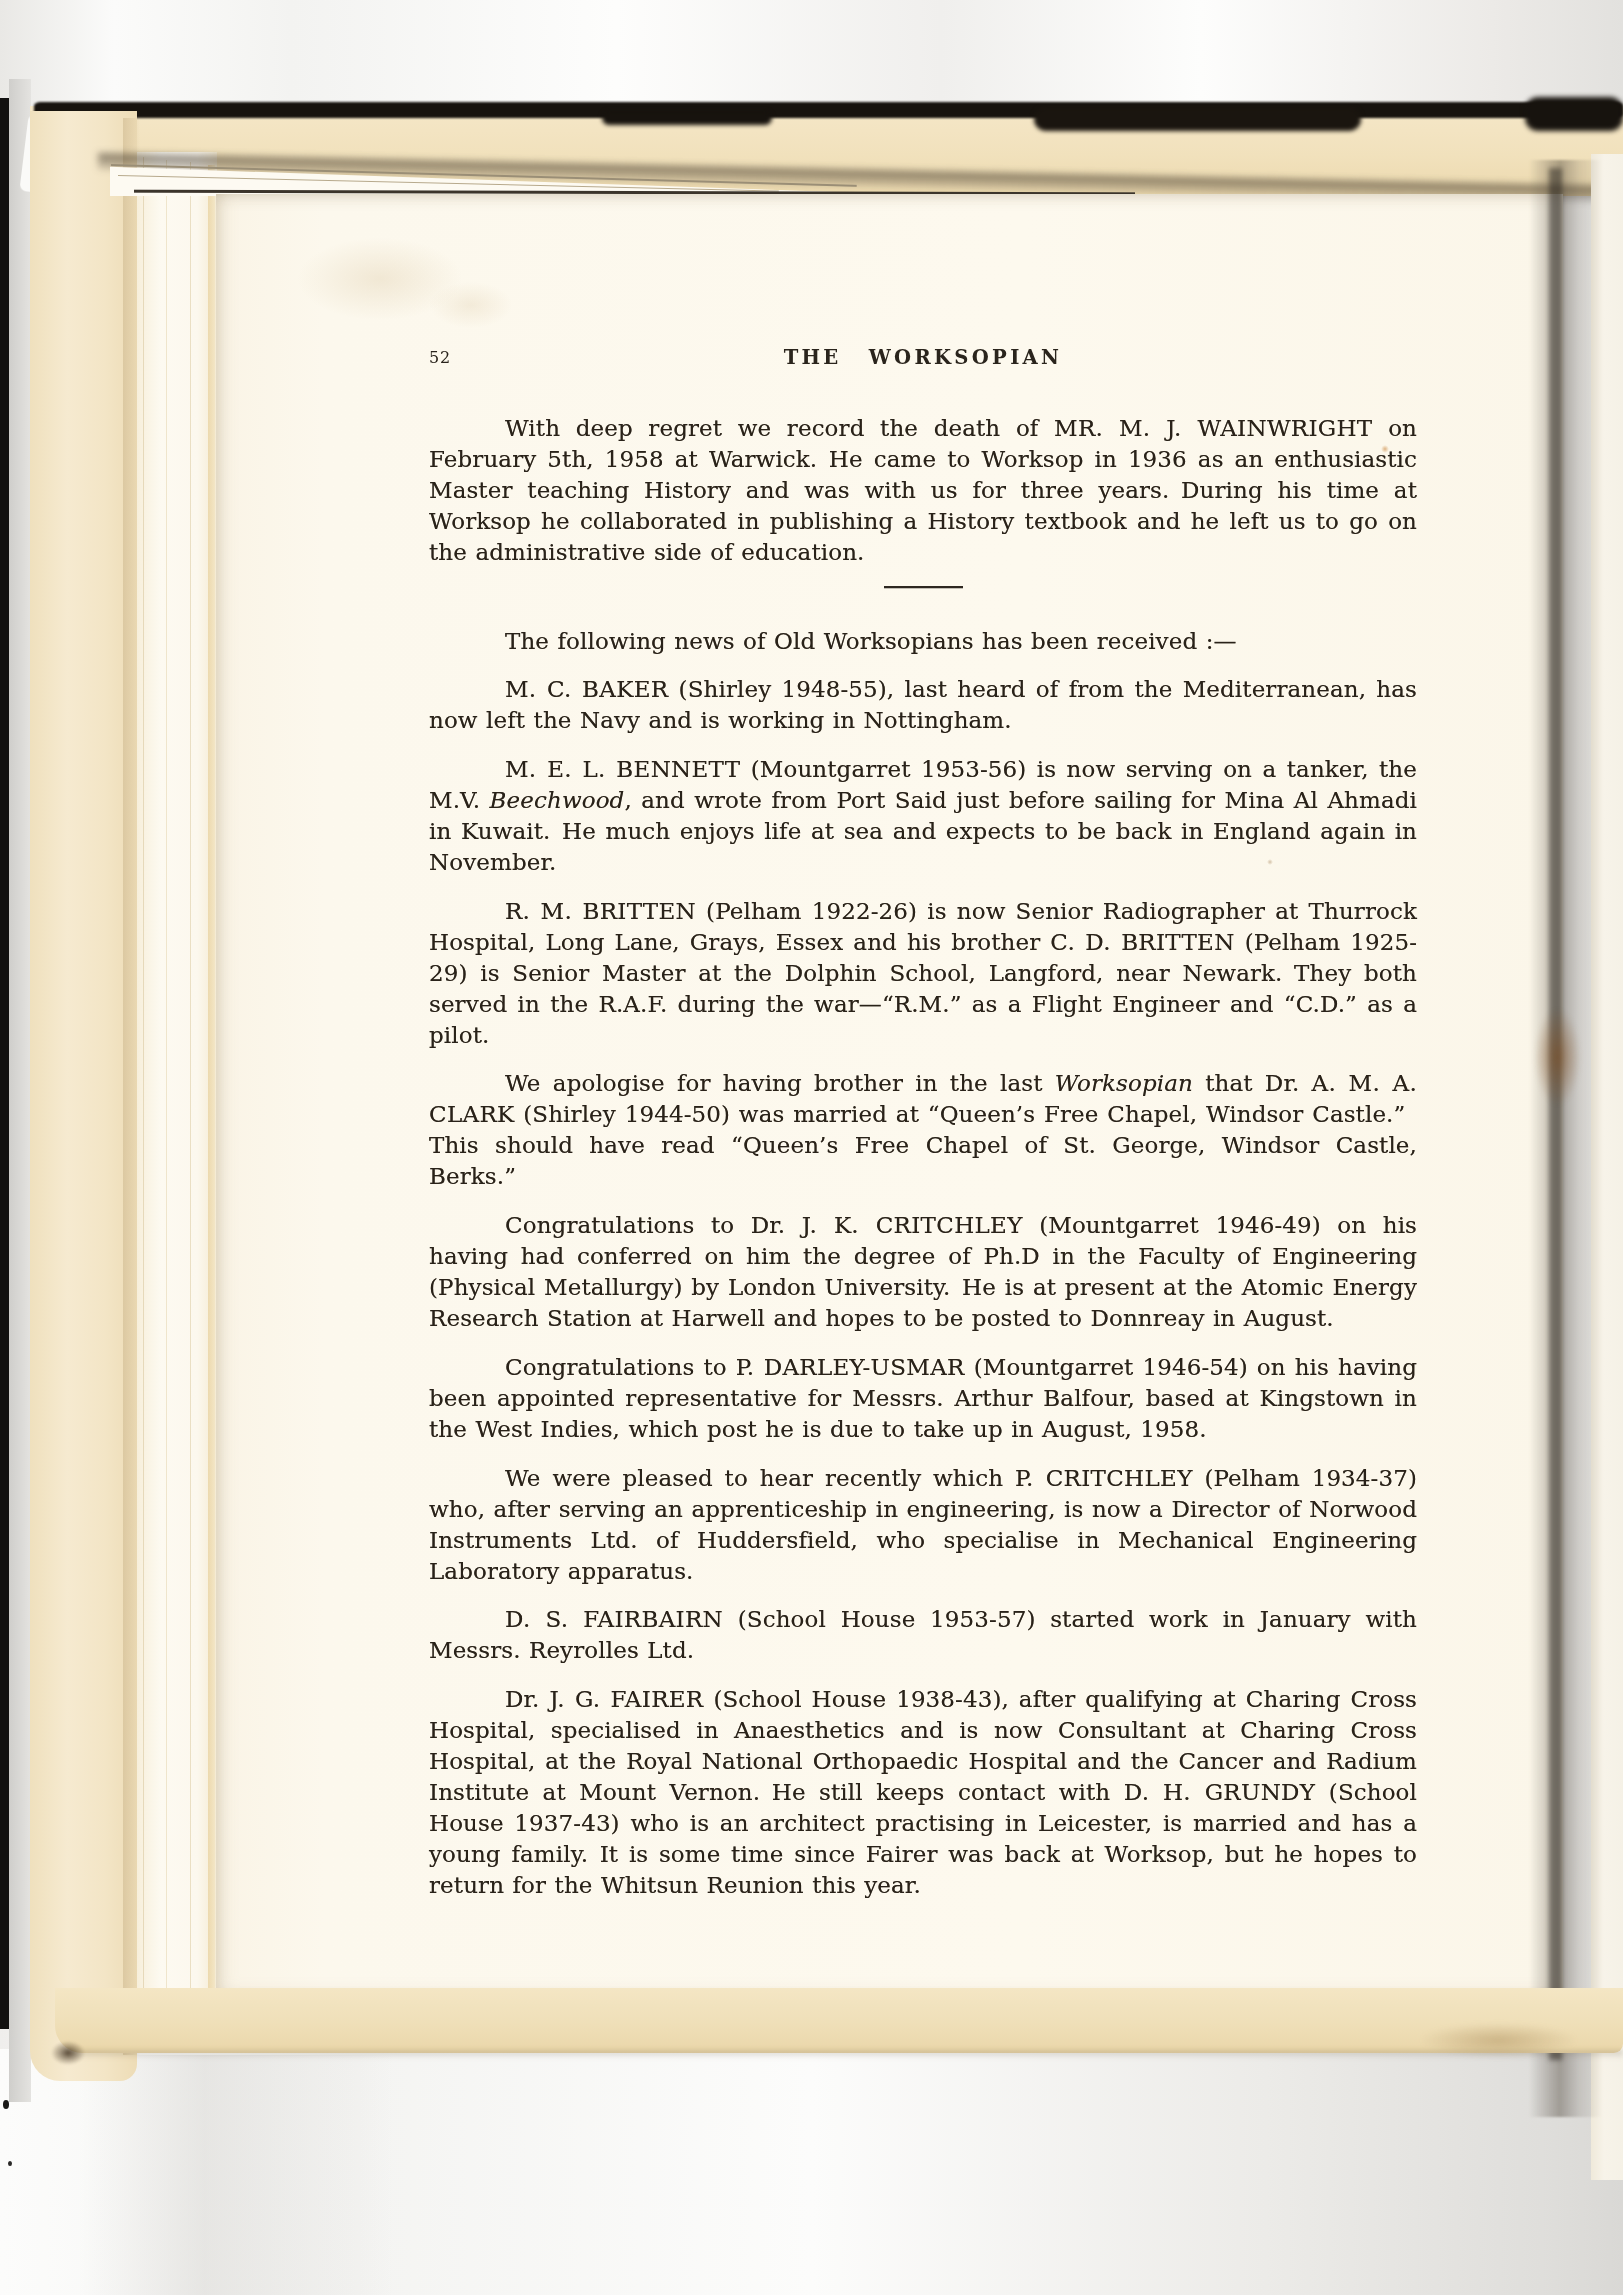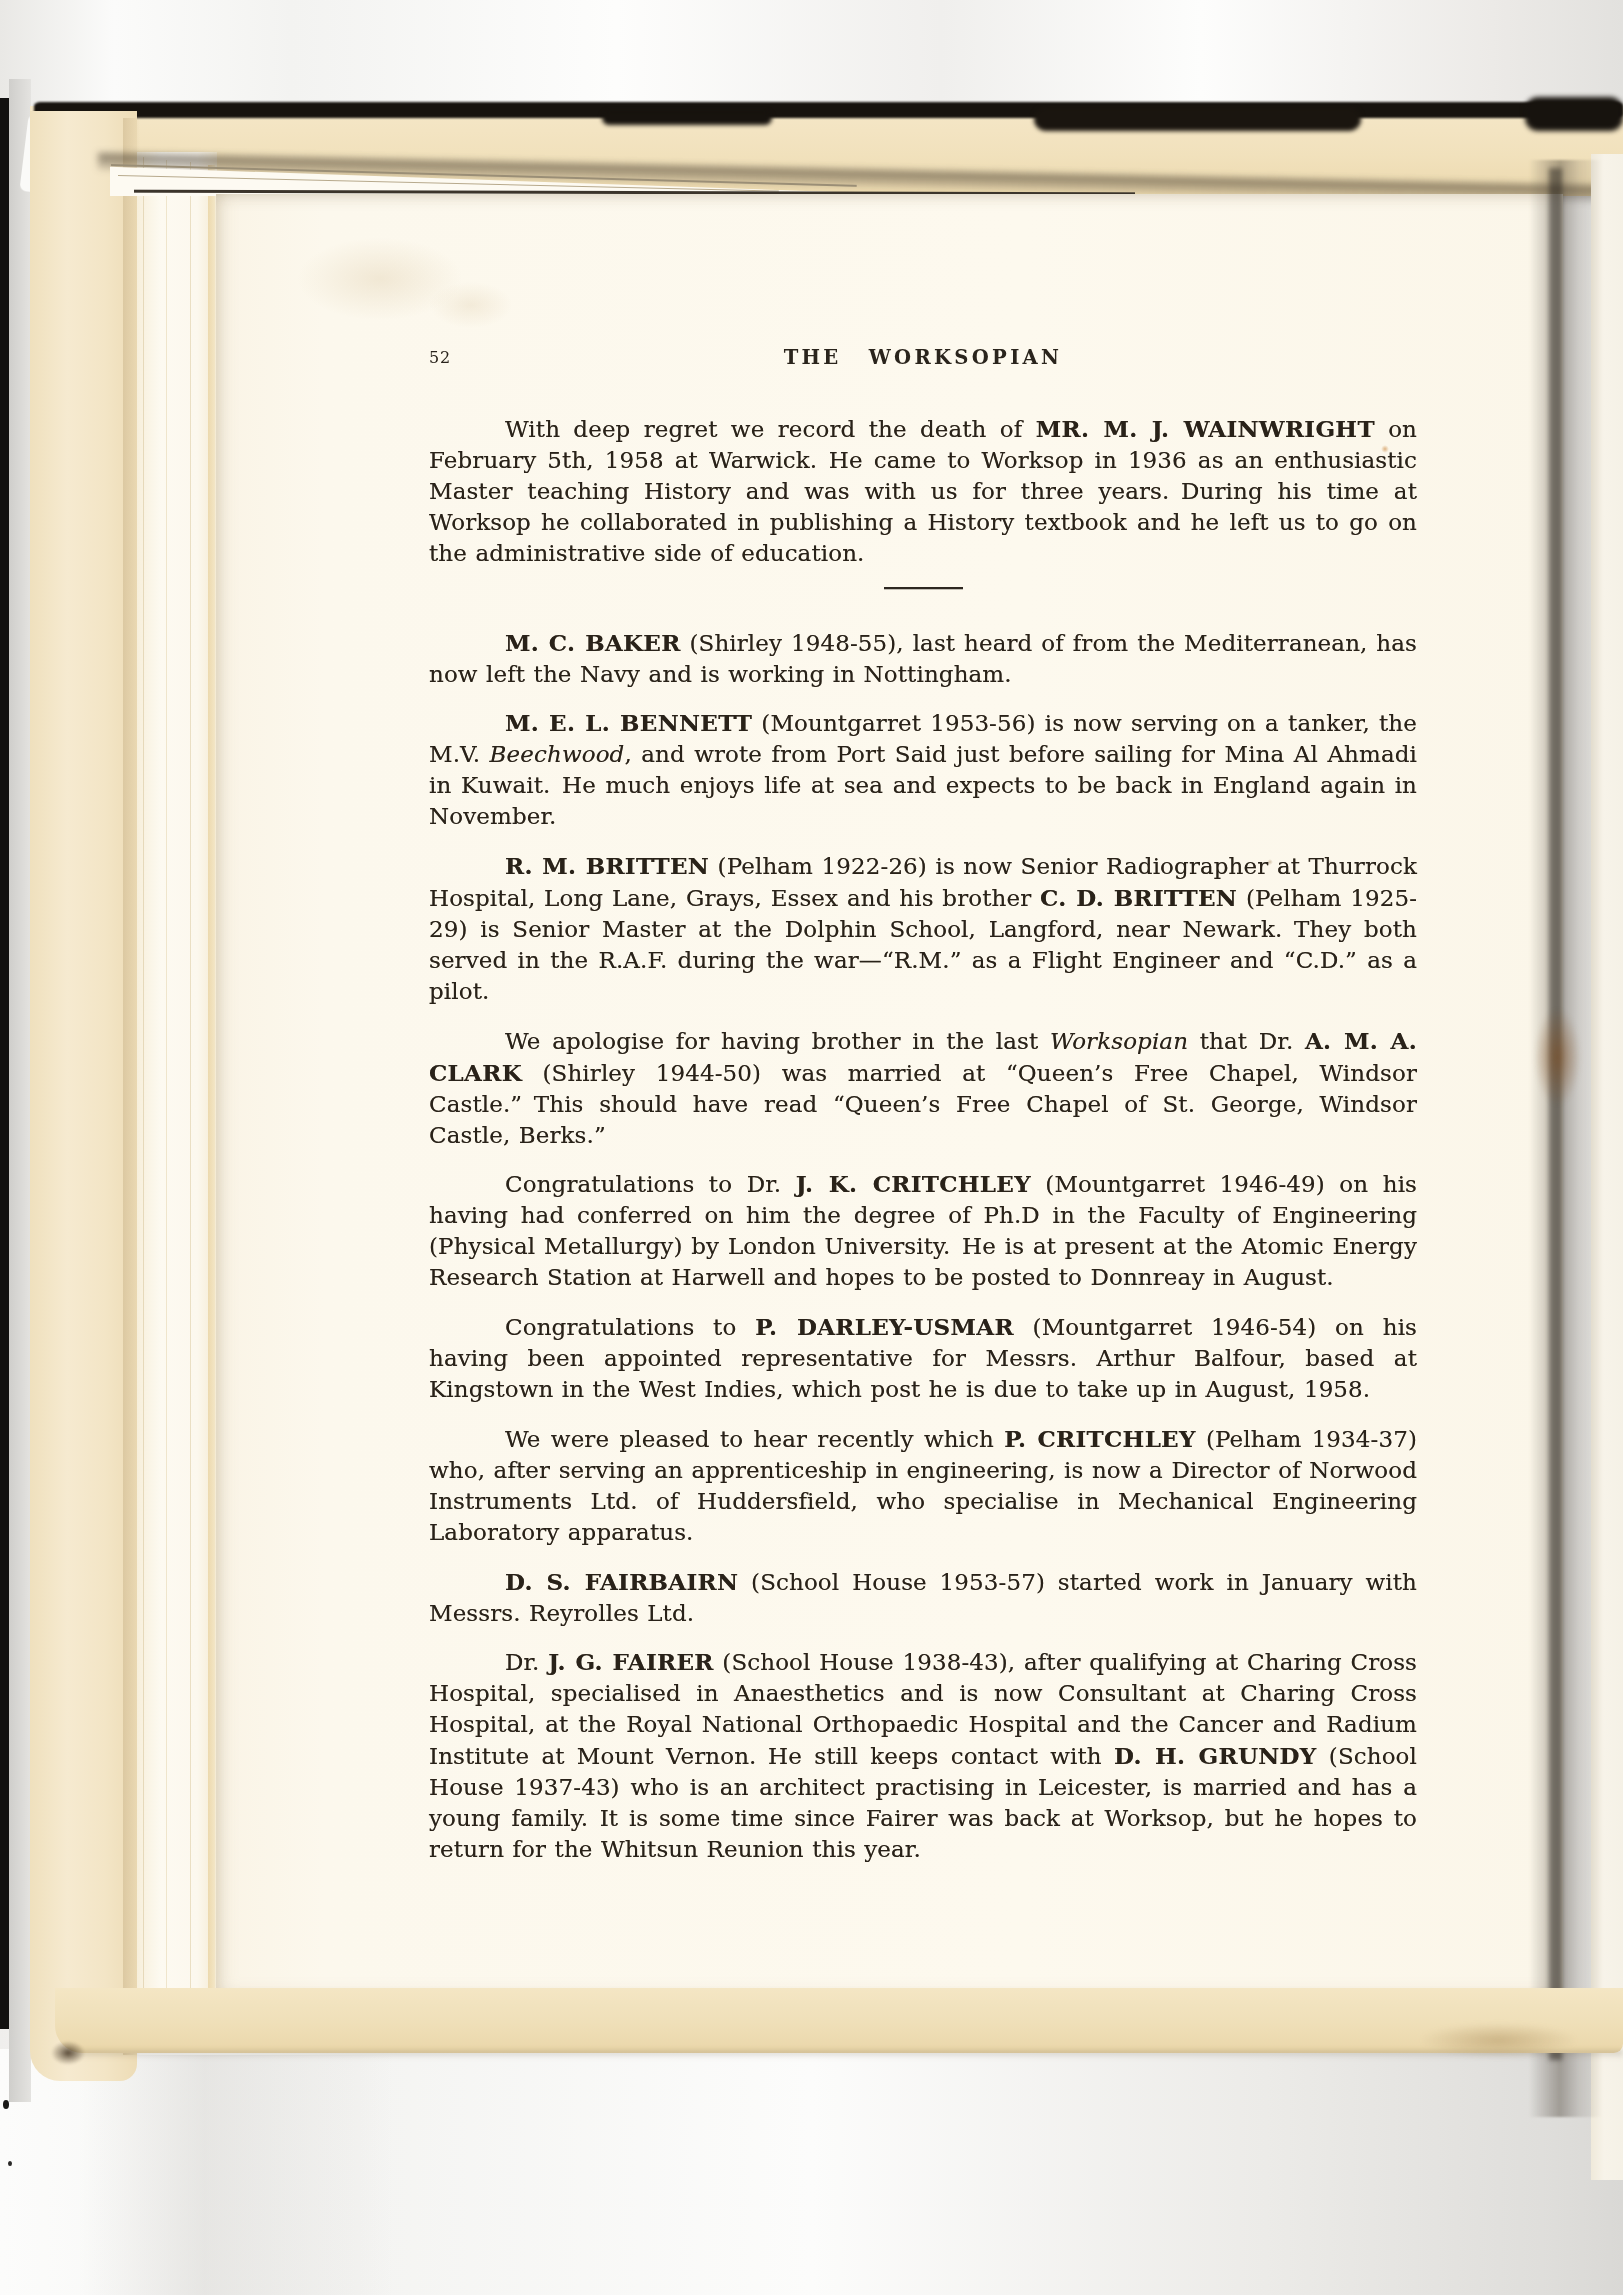--- a/index.html
+++ b/index.html
@@ -67,7 +67,7 @@
   .body{position:absolute;left:213px;top:219px;width:988px;color:#292219;}
   .body p{margin:0 0 17.7px 0;text-indent:76px;text-align:justify;font-size:23px;line-height:31px;
           letter-spacing:0.1px;word-spacing:1px;text-shadow:0 0 0.5px rgba(45,35,22,0.55);}
-  .body .b{font-weight:700;letter-spacing:0.3px;margin-top:43px;}
+  .body .b{font-weight:400;letter-spacing:0.3px;margin-top:43px;}
   .body .i{font-style:italic;margin-top:32px;}
   .divider{width:79px;height:2px;background:#2d2720;margin:9.2px auto 38px auto;box-shadow:0 0.7px 0 rgba(45,39,32,0.4);}
 

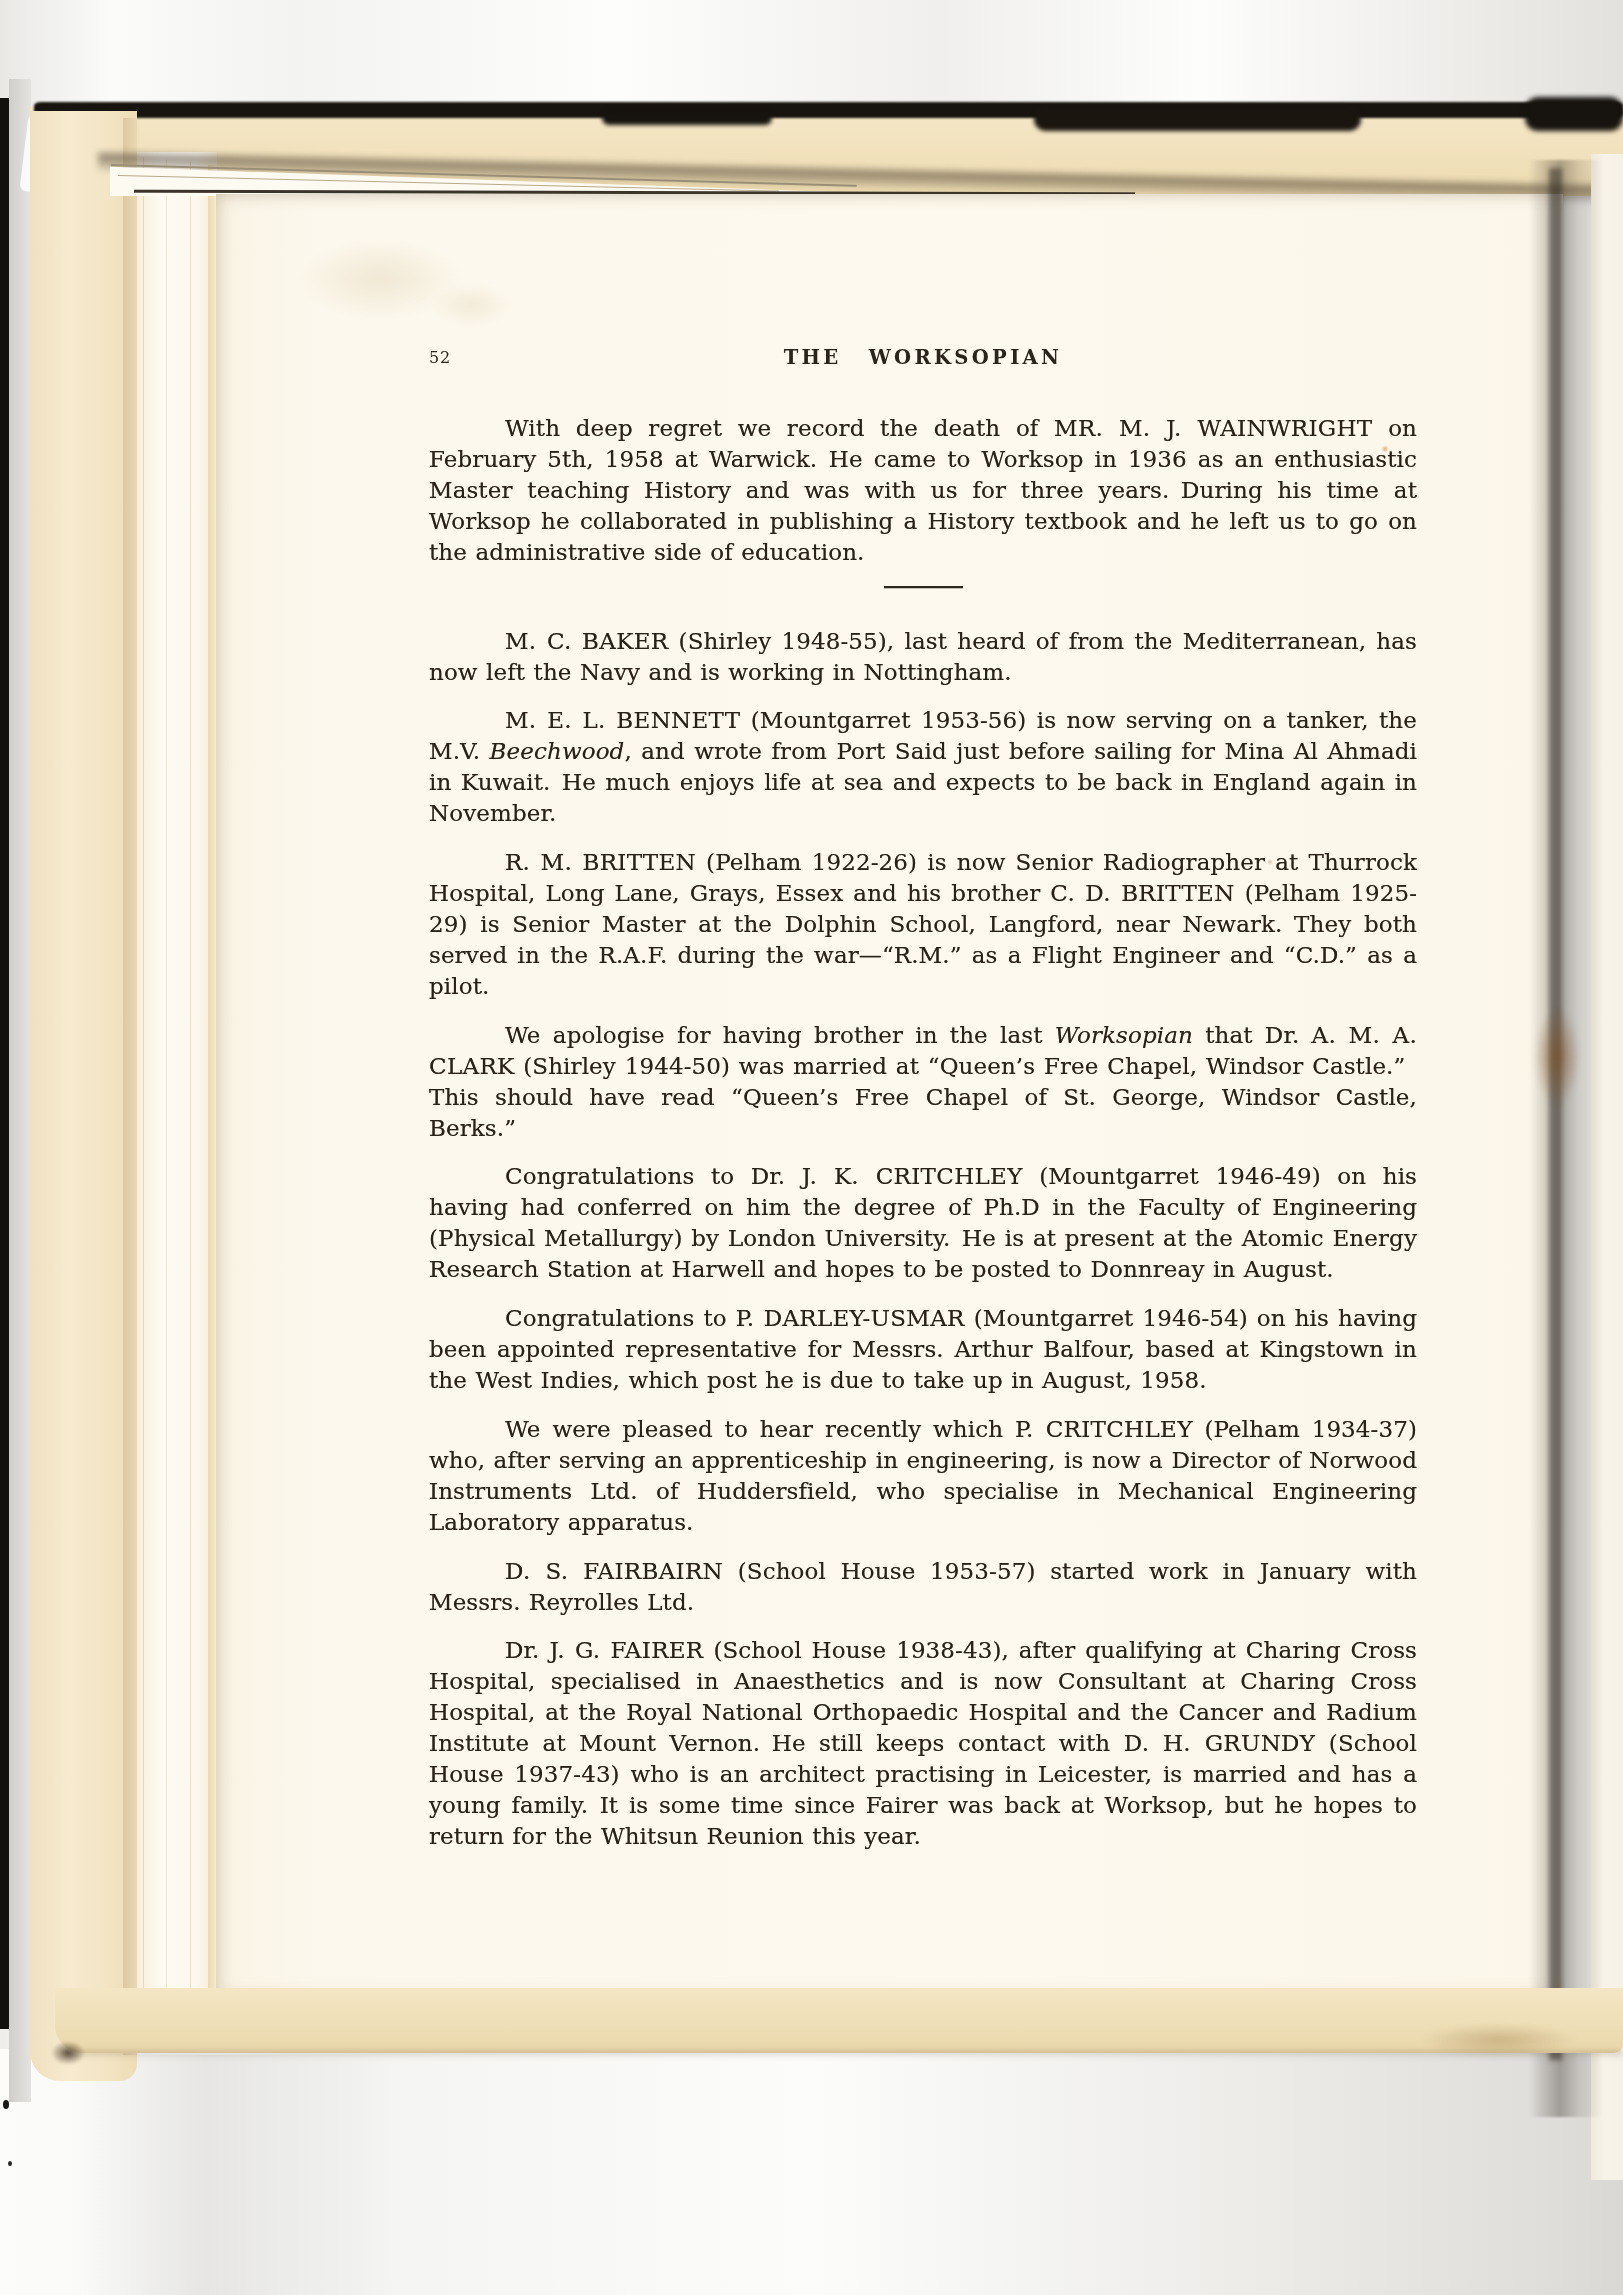--- a/index.html
+++ b/index.html
@@ -134,6 +134,7 @@
     <div class="body" id="body">
         <p><span>With deep regret we record the death of </span><span class="b">MR. M. J. WAINWRIGHT</span><span> on February 5th, 1958 at Warwick. He came to Worksop in 1936 as an enthusiastic Master teaching History and was with us for three years. During his time at Worksop he collaborated in publishing a History textbook and he left us to go on the administrative side of education.</span></p>
         <div class="divider"></div>
+        <p><span>The following news of Old Worksopians has been received :—</span></p>
         <p><span class="b">M. C. BAKER</span><span> (Shirley 1948-55), last heard of from the Mediterranean, has now left the Navy and is working in Nottingham.</span></p>
         <p><span class="b">M. E. L. BENNETT</span><span> (Mountgarret 1953-56) is now serving on a tanker, the M.V. </span><span class="i">Beechwood</span><span>, and wrote from Port Said just before sailing for Mina Al Ahmadi in Kuwait. He much enjoys life at sea and expects to be back in England again in November.</span></p>
         <p><span class="b">R. M. BRITTEN</span><span> (Pelham 1922-26) is now Senior Radiographer at Thurrock Hospital, Long Lane, Grays, Essex and his brother </span><span class="b">C. D. BRITTEN</span><span> (Pelham 1925-29) is Senior Master at the Dolphin School, Langford, near Newark. They both served in the R.A.F. during the war—“R.M.” as a Flight Engineer and “C.D.” as a pilot.</span></p>

